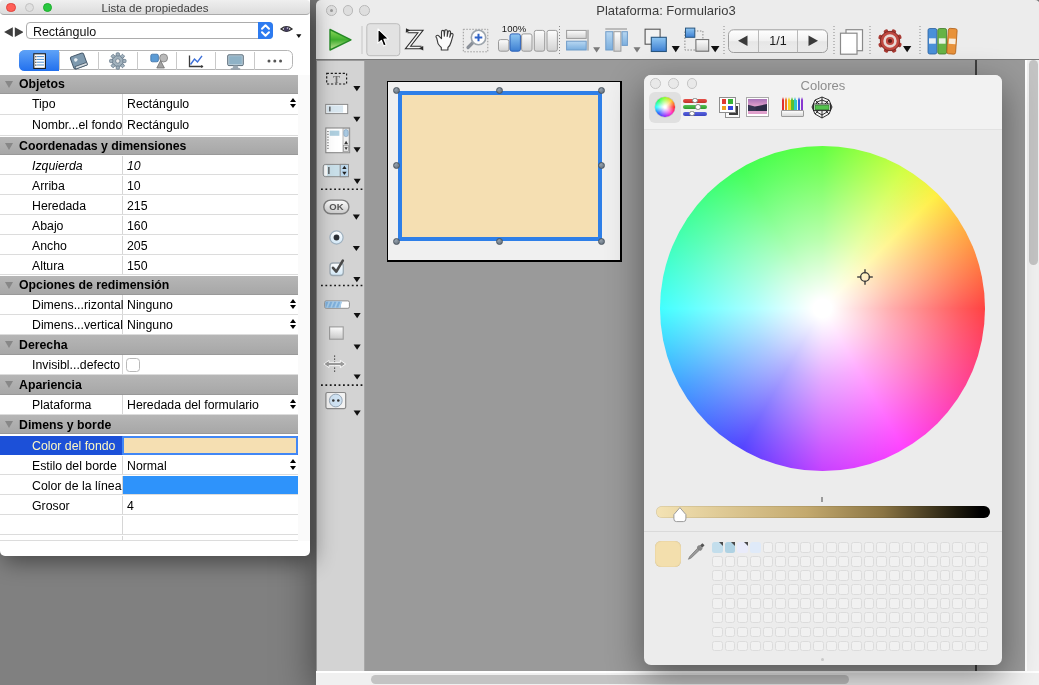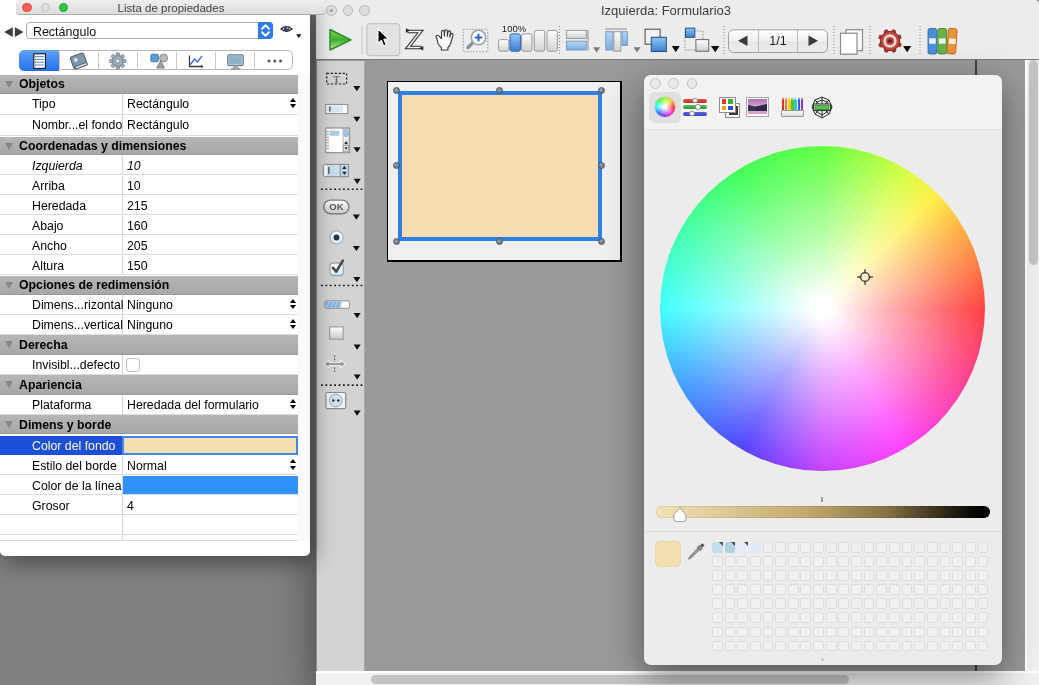--- a/index.html
+++ b/index.html
@@ -27,7 +27,7 @@
 
 
 #props { position:absolute; left:0; top:0; width:310px; height:556px; background:#fff; border-radius:0 0 5px 5px; box-shadow:3px 6px 22px rgba(0,0,0,.45); }
-#ptitle { position:absolute; left:16px; top:0; width:310px; height:15px; background:linear-gradient(#efefef,#dcdcdc); border-bottom:1px solid #ababab; border-radius:4px;text-decoration:underline; }
+#ptitle { position:absolute; left:0; top:0; width:310px; height:15px; background:linear-gradient(#efefef,#dcdcdc); border-bottom:1px solid #ababab; border-radius:4px;text-decoration:underline; }
 #ptitle .t { position:absolute; top:1.5px; width:100%; text-align:center; font-size:11.5px; color:#3f3f3f; }
 #ptitle .c { position:absolute; top:2.9px; width:9.2px; height:9.2px; border-radius:50%; }
 #props .whitezone { position:absolute; left:0; top:16px; width:310px; height:58.5px; background:#fff; }

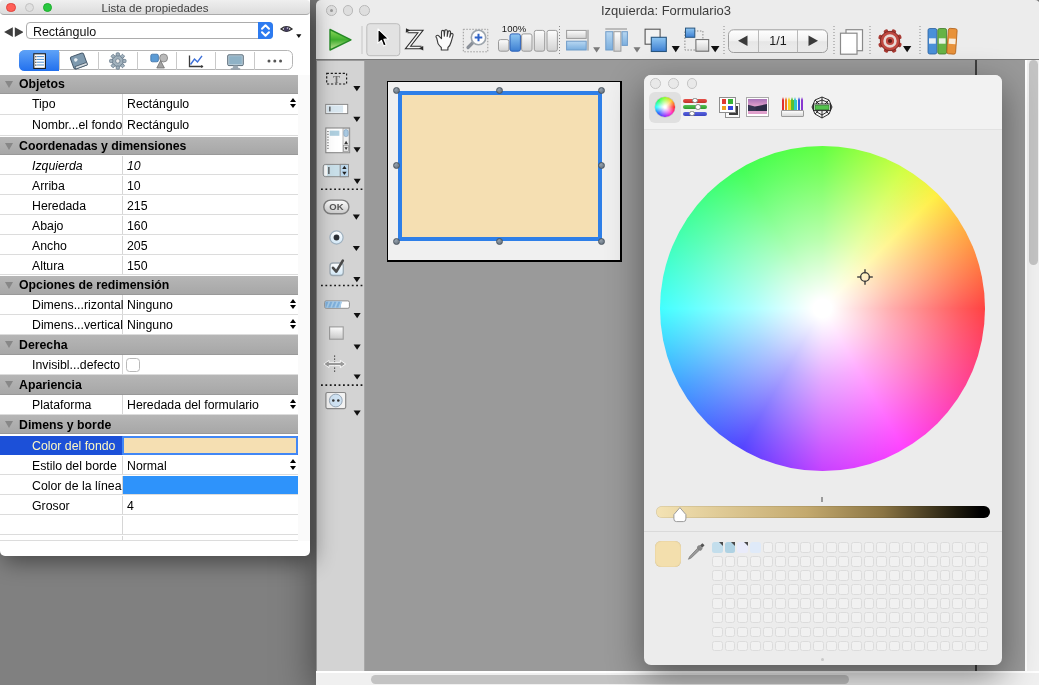--- a/index.html
+++ b/index.html
@@ -77,7 +77,7 @@
     </div>
   <div class="tlc" style="left:26.5px;"></div>
   <div class="tlc" style="left:43px;"></div>
-  <div class="wtitle">Izquierda: Formulario3</div>
+  <div class="wtitle">Plataforma: Formulario3</div>
   <div class="winbody"></div>
   <div id="darkline"></div>
   <div id="palette"></div>

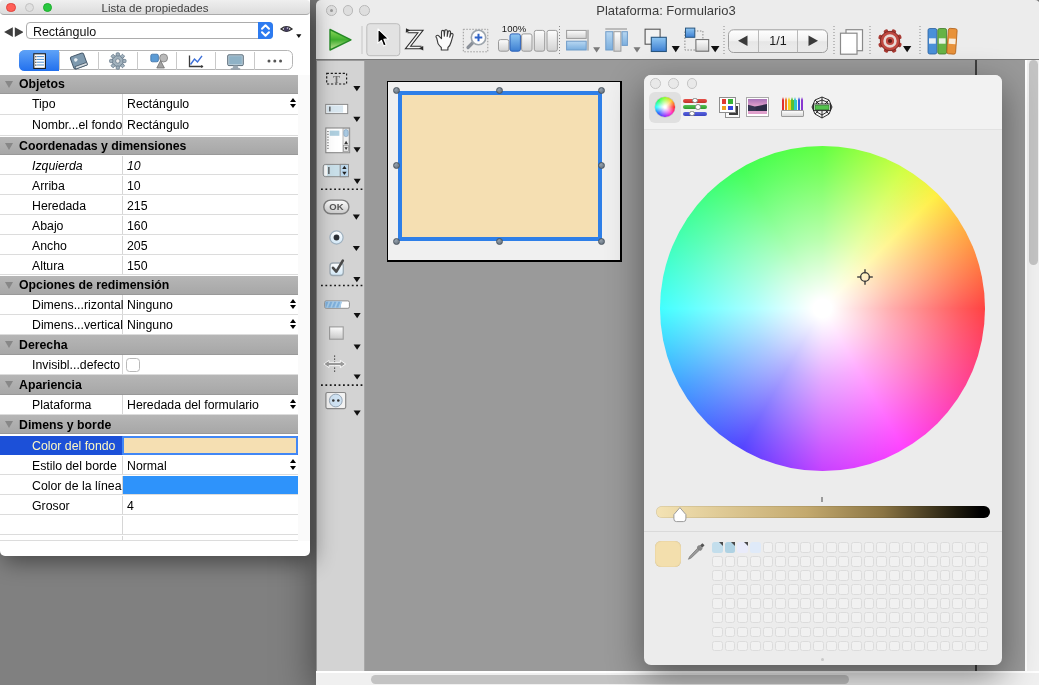--- a/index.html
+++ b/index.html
@@ -489,6 +489,7 @@
   <div class="c" style="left:6.3px;"></div>
   <div class="c" style="left:24.6px;"></div>
   <div class="c" style="left:43px;"></div>
+  <div class="ctitle">Colores</div>
   <div style="position:absolute;left:0;top:0;width:358.5px;height:54.5px;background:#f2f2f2;border-radius:7px 7px 0 0;border-bottom:1px solid #e2e2e2;"></div>
   <div id="cwheelbtn"></div>
   <svg id="ctoolicons" style="position:absolute;left:0;top:14px;width:358px;height:36px;"></svg>

